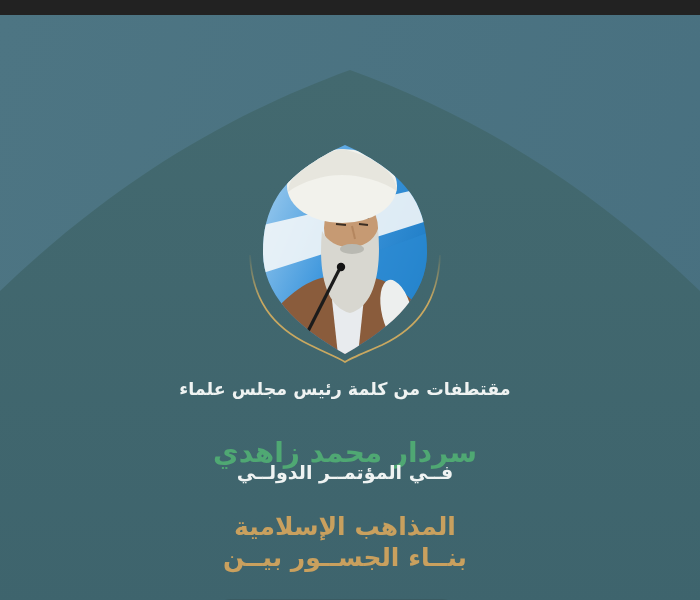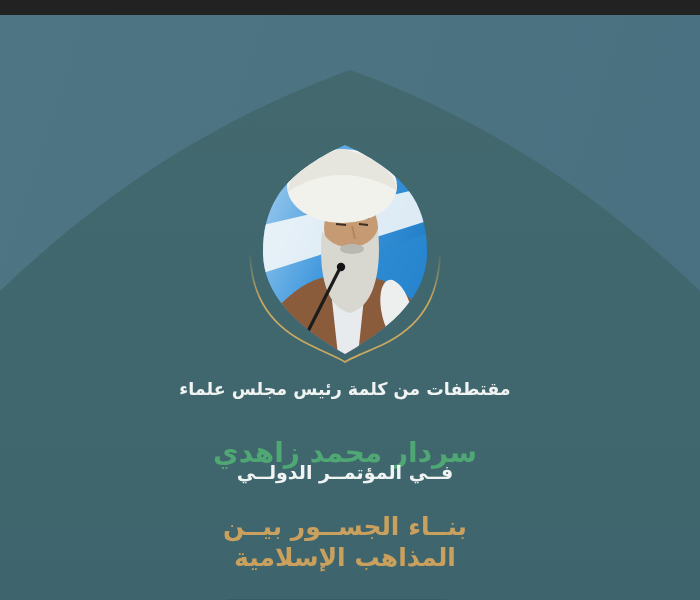--- a/index.html
+++ b/index.html
@@ -96,8 +96,8 @@
     <div class="speaker-name">سردار محمد زاهدي</div>
     <div class="conf-intro">فــي المؤتمــر الدولــي</div>
     <div class="conf-title">
+      <div>المذاهب الإسلامية</div>
       <div>بنــاء الجســور بيــن</div>
-      <div>المذاهب الإسلامية</div>
     </div>
   </div>
 

